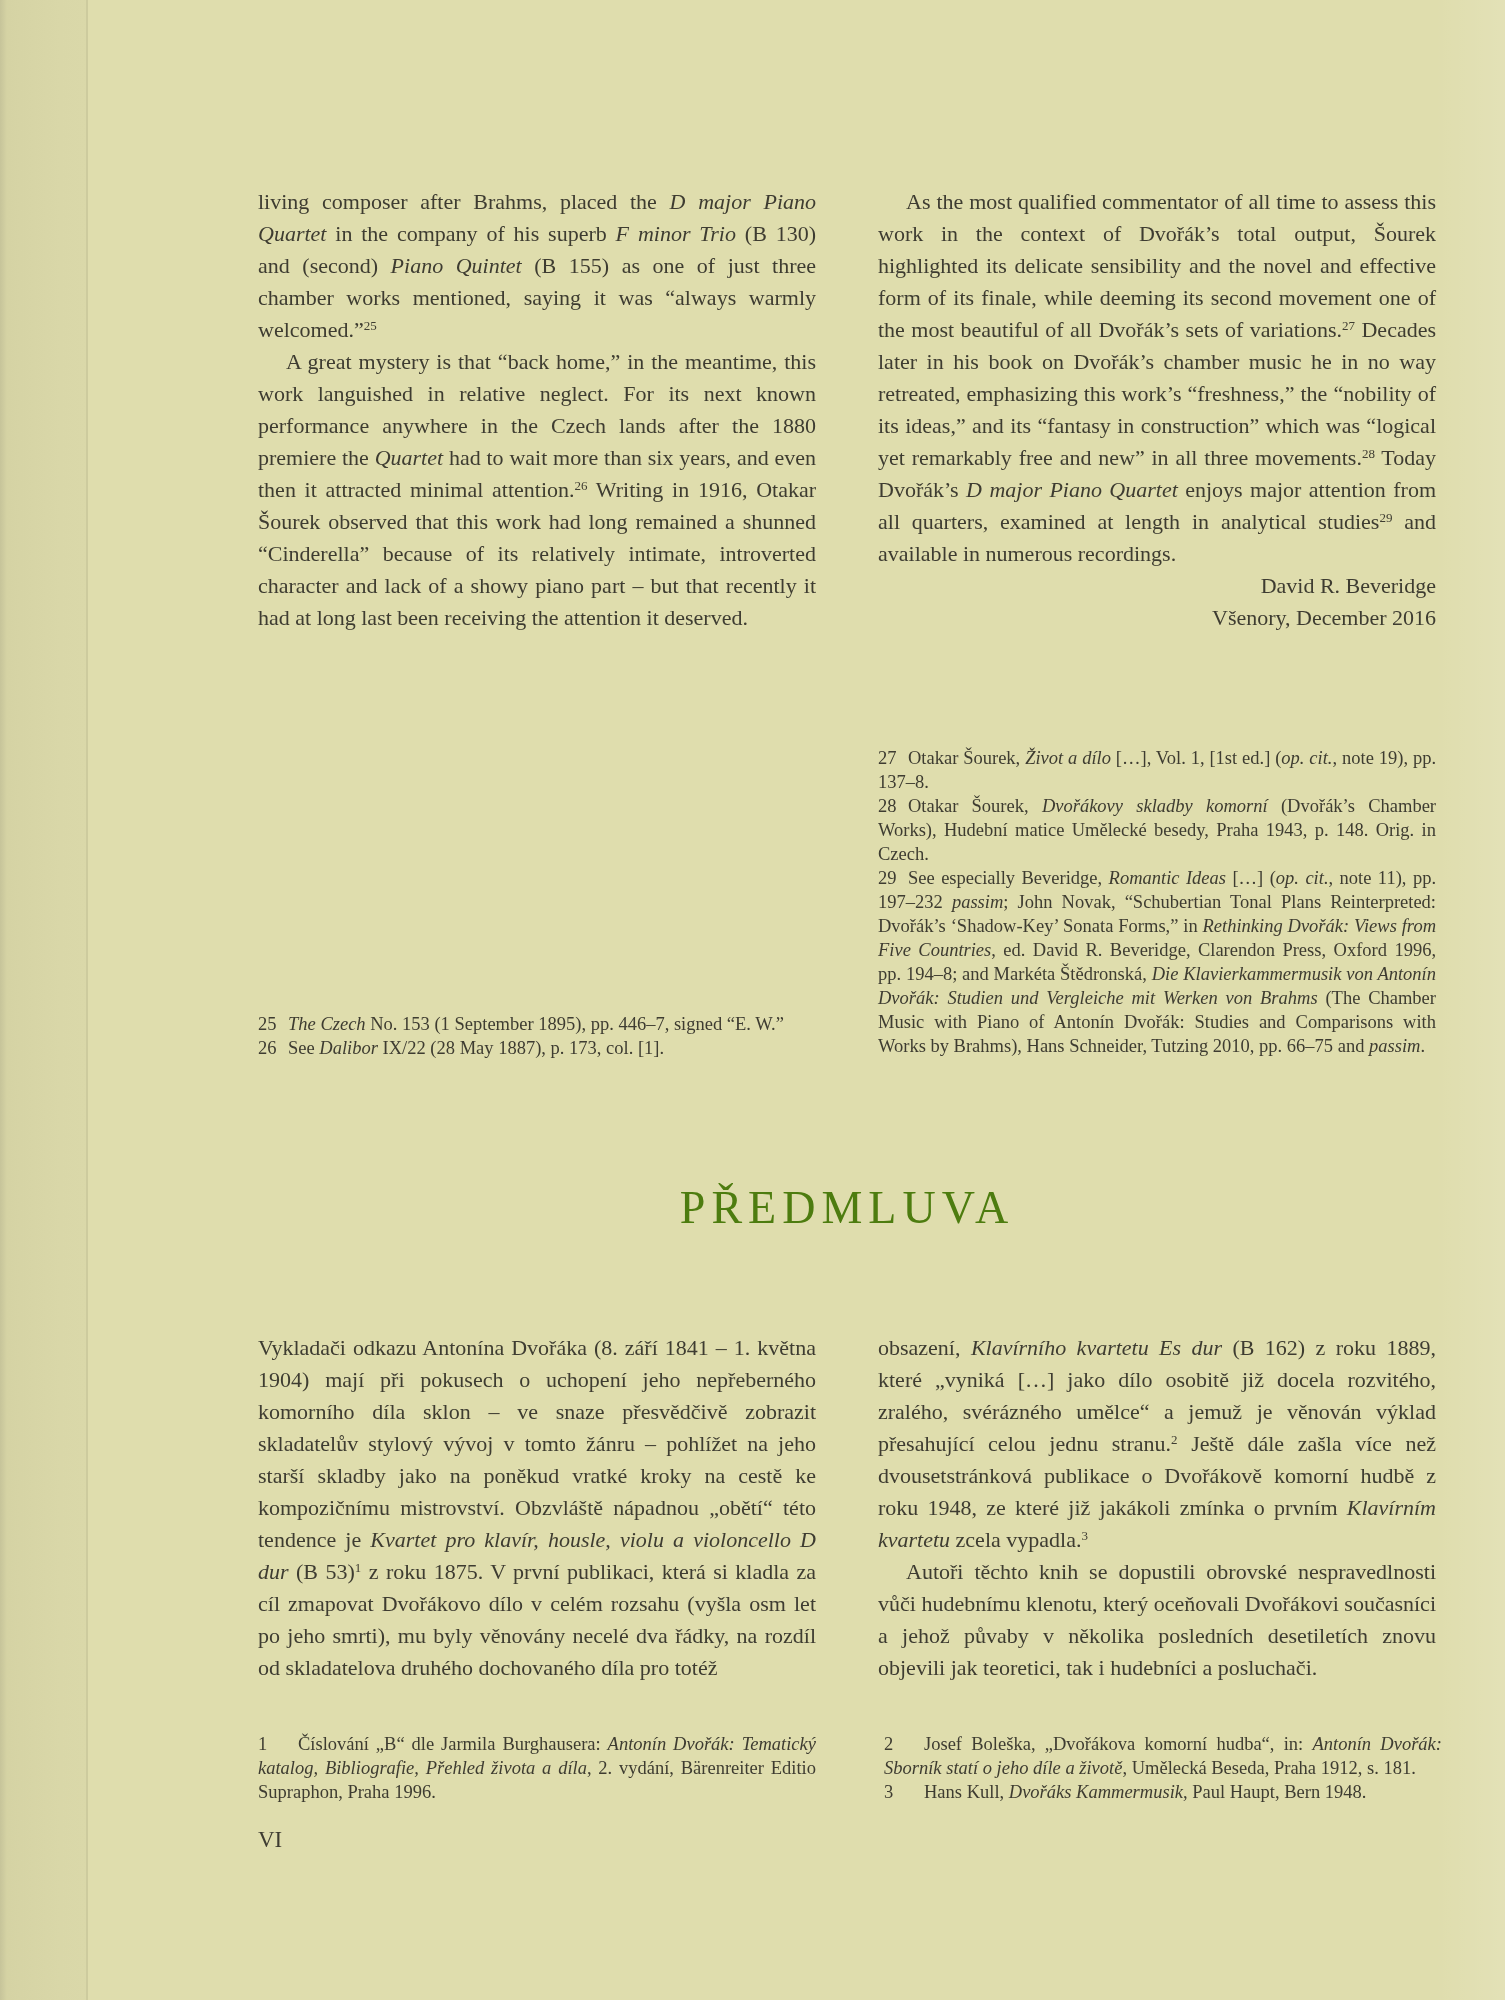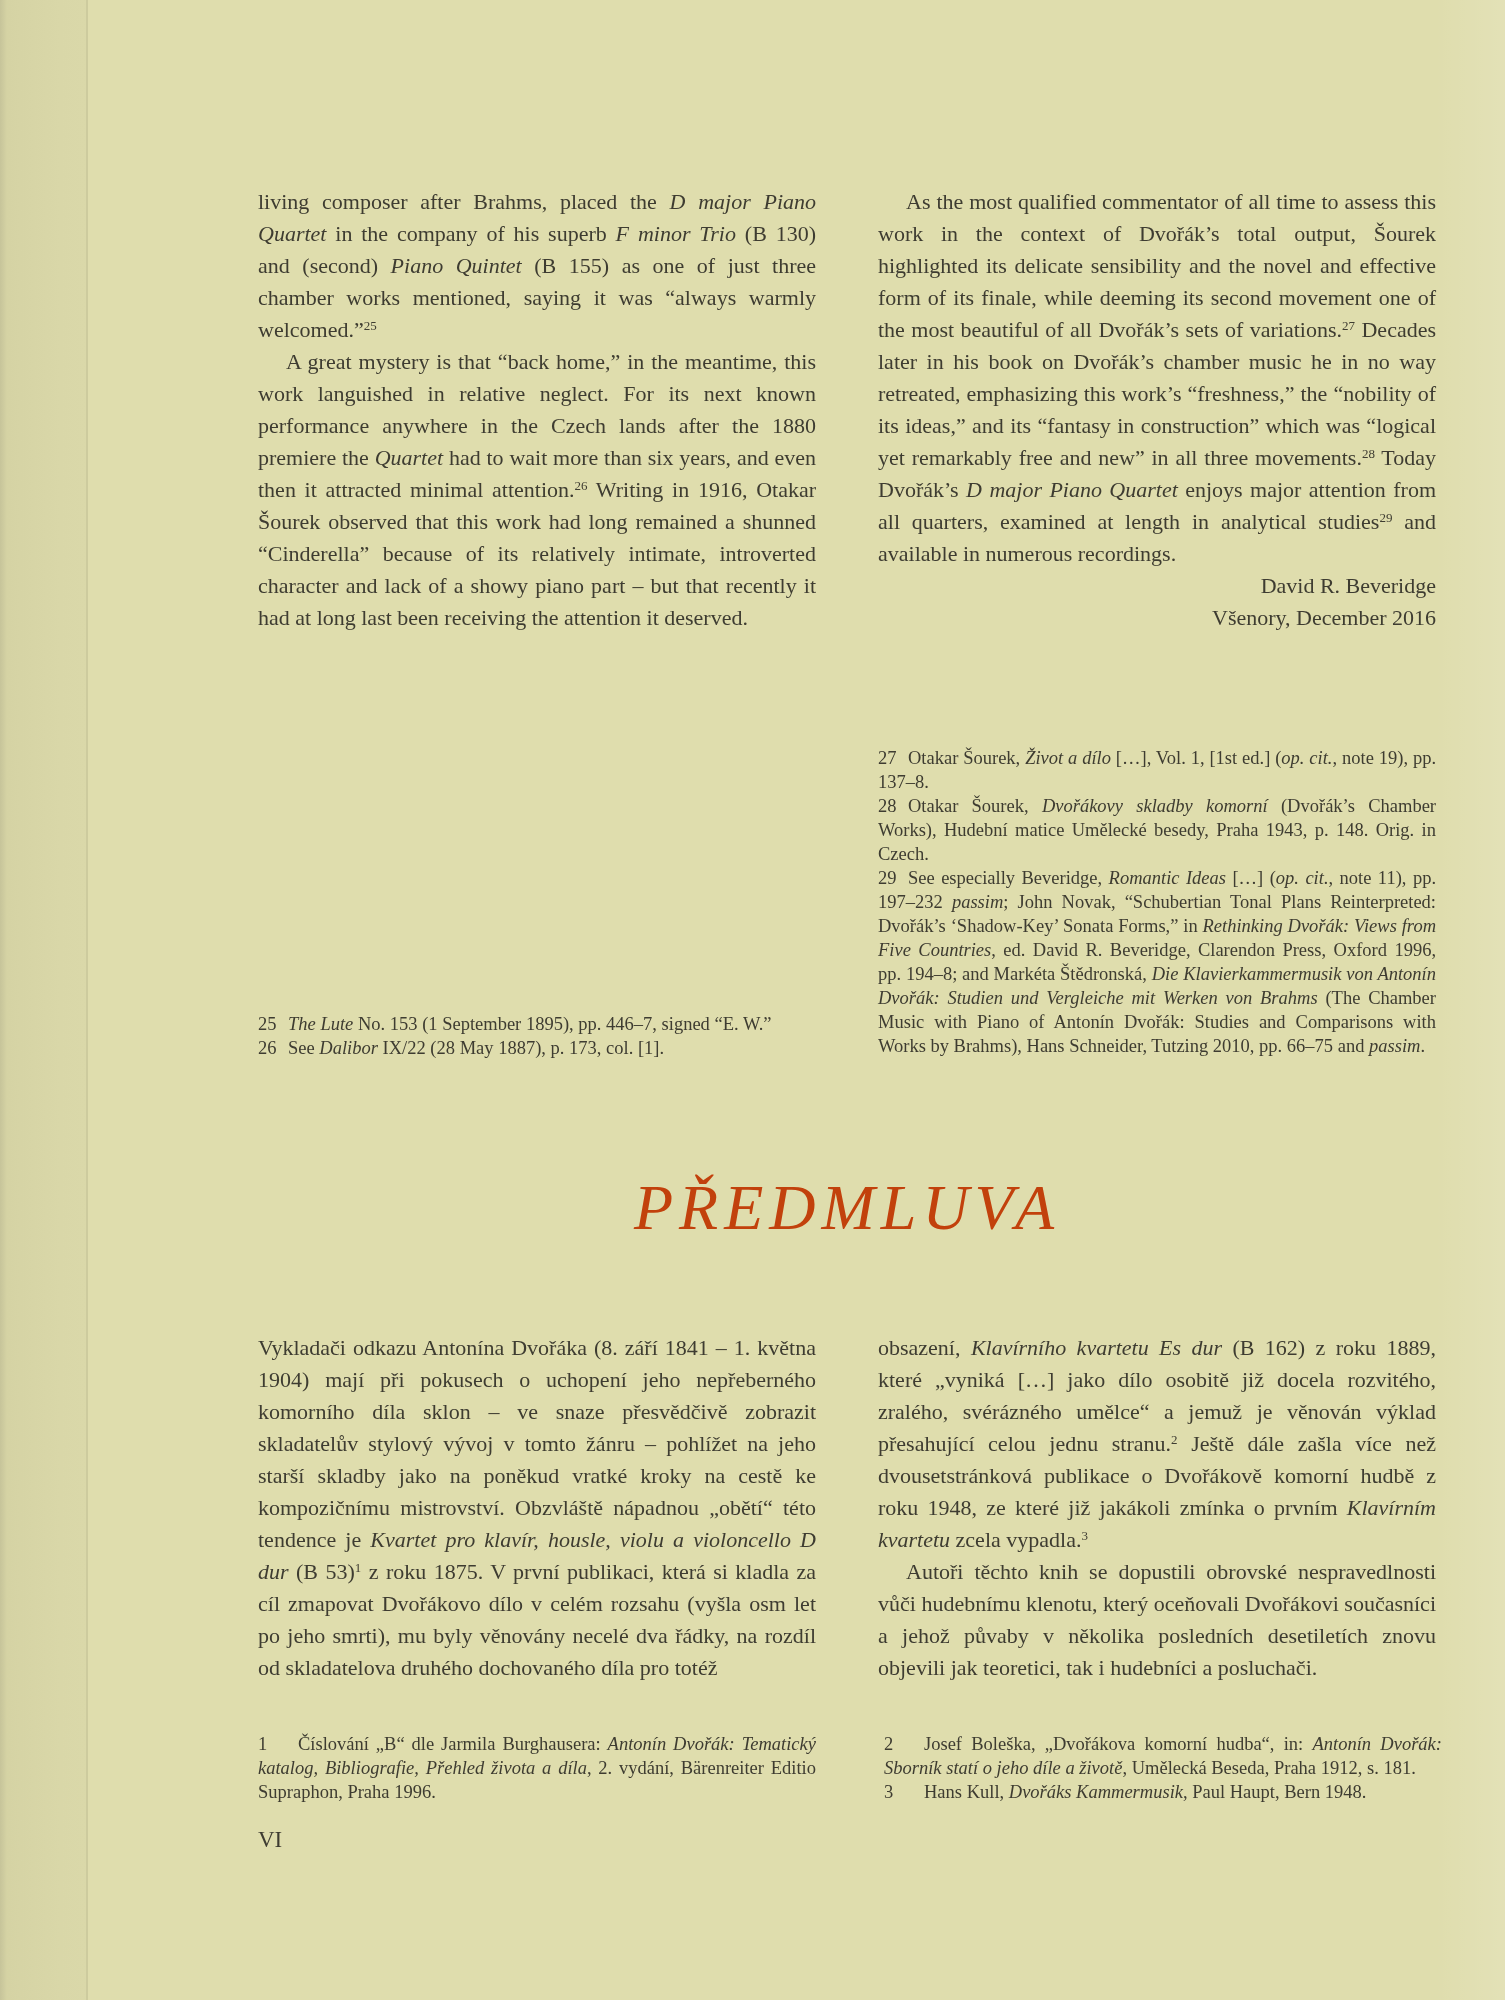--- a/index.html
+++ b/index.html
@@ -93,7 +93,7 @@
     </div>
 
   <div class="fnotes" id="fn-en-left">
-      <p><span class="fn-num">25</span><i>The Lute</i><span> No. 153 (1 September 1895), pp. 446–7, signed “E. W.”</span></p>
+      <p><span class="fn-num">25</span><i>The Czech</i><span> No. 153 (1 September 1895), pp. 446–7, signed “E. W.”</span></p>
       <p><span class="fn-num">26</span><span>See </span><i>Dalibor</i><span> IX/22 (28 May 1887), p. 173, col. [1].</span></p>
     </div>
 

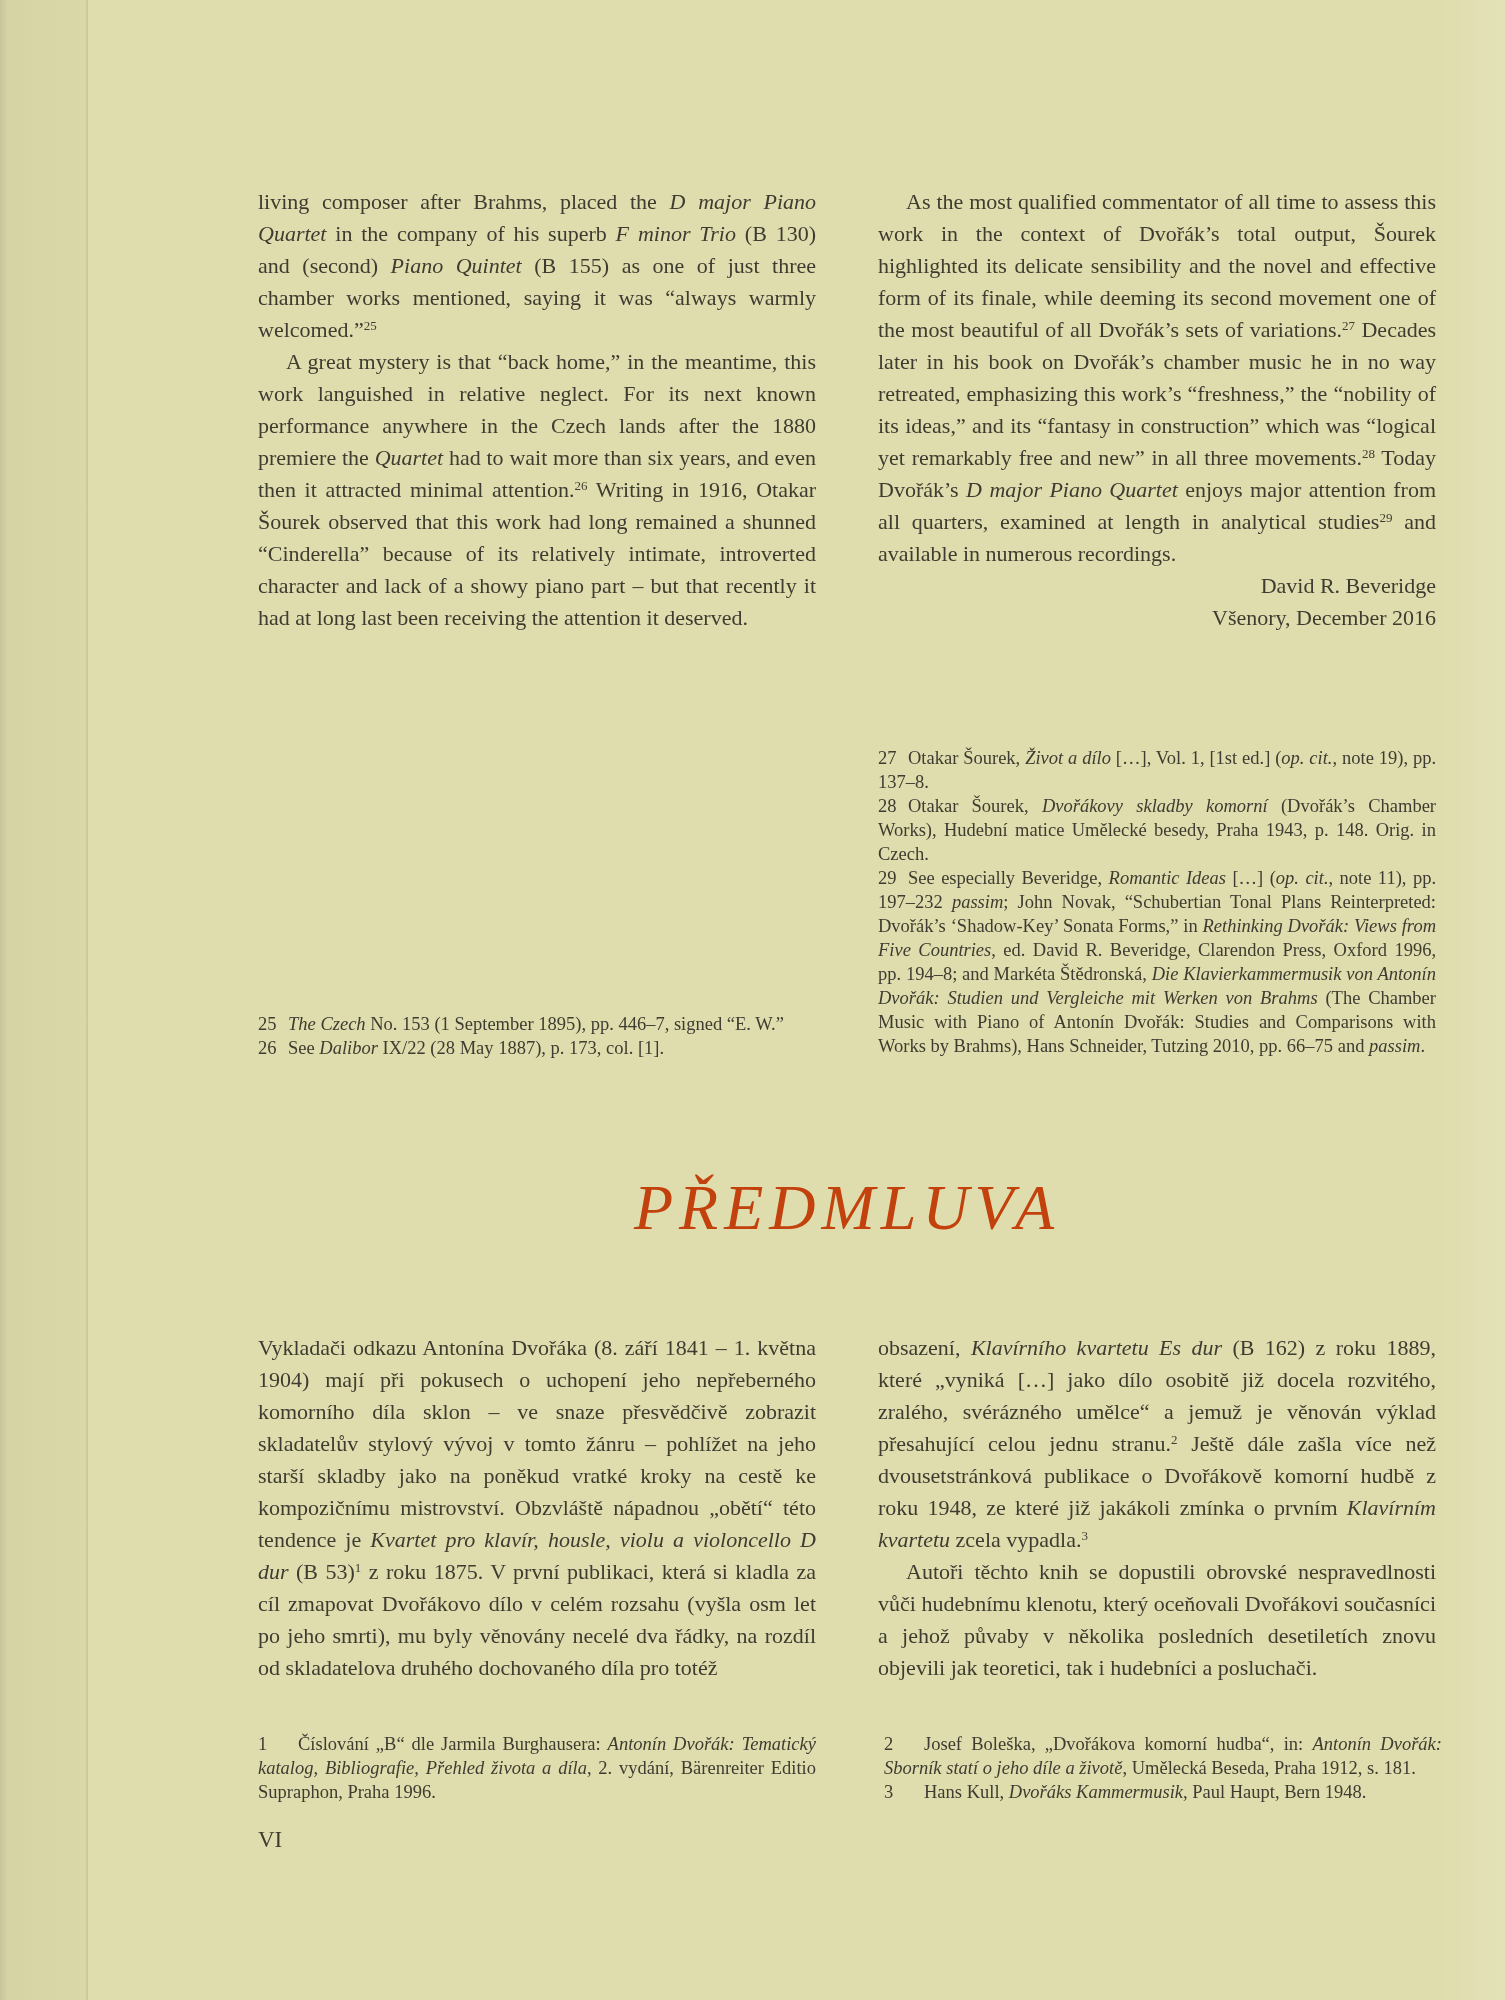--- a/index.html
+++ b/index.html
@@ -60,11 +60,10 @@
     position:absolute;
     left:258px; top:1180px; width:1178px;
     text-align:center;
-    font-size:64px;
+    font-size:46px;
     line-height:56px;
     letter-spacing:6px;
-    color:#c2410c;
-    font-style:italic;
+    color:#4d7c0f;
   }
   .page-num {
     position:absolute;

